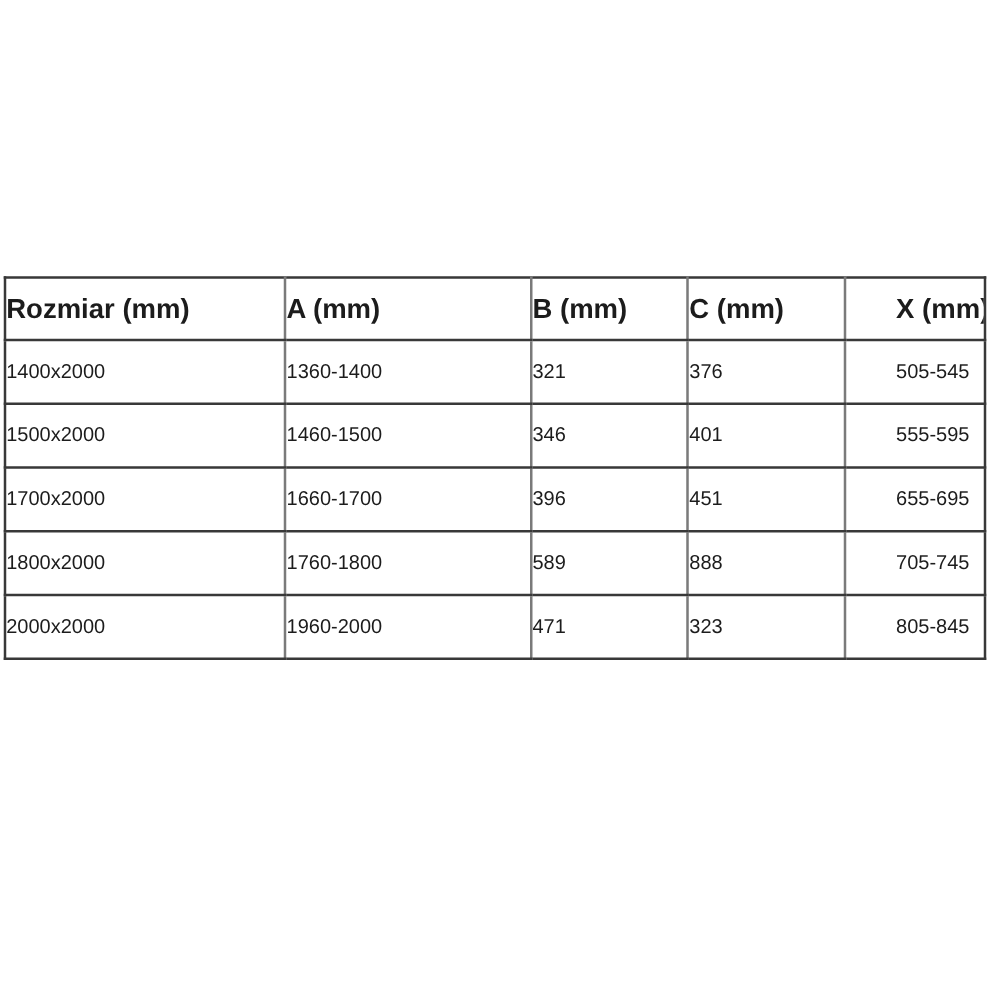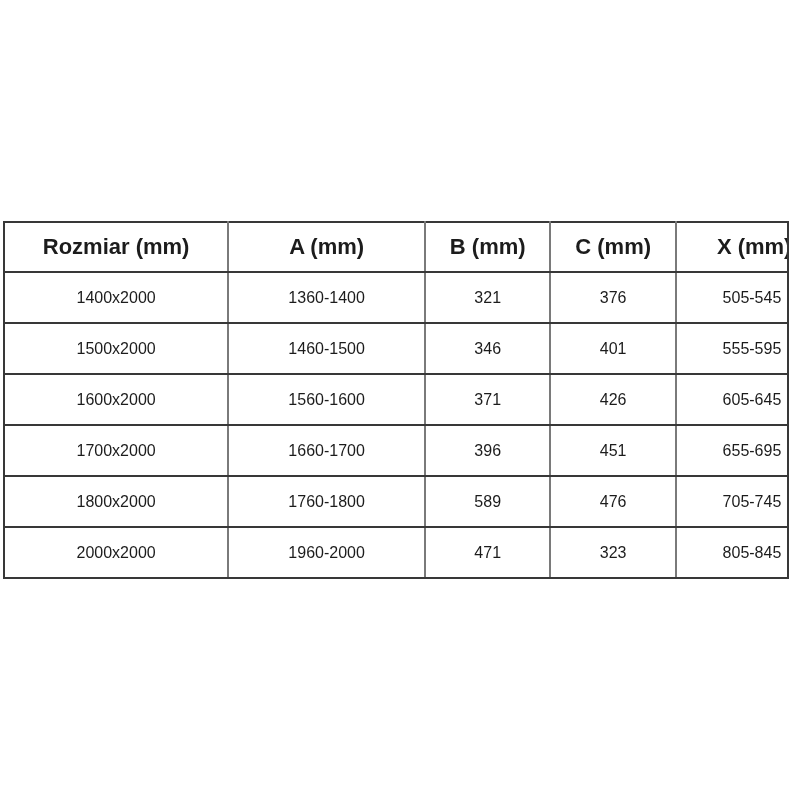--- a/index.html
+++ b/index.html
@@ -32,7 +32,7 @@
     border-bottom: 2px solid #383838;
     border-left: 2px solid #7a7a7a;
     border-right: 2px solid #7a7a7a;
-    text-align: center;
+    text-align: left;
     vertical-align: middle;
     padding: 0;
     overflow: hidden;

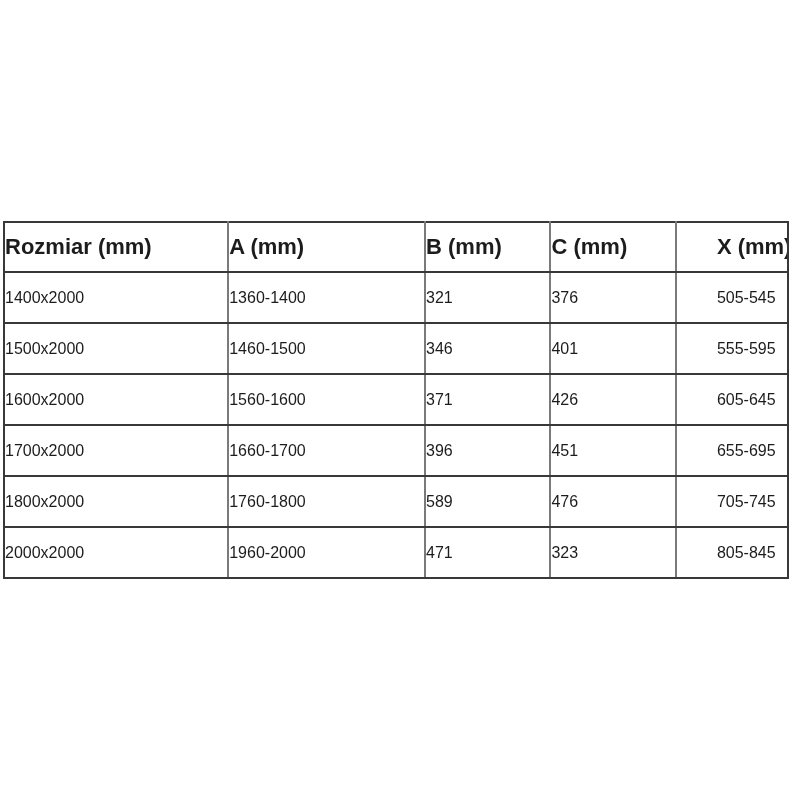--- a/index.html
+++ b/index.html
@@ -88,13 +88,6 @@
       <td>555-595</td>
     </tr>
     <tr>
-      <td>1600x2000</td>
-      <td>1560-1600</td>
-      <td>371</td>
-      <td>426</td>
-      <td>605-645</td>
-    </tr>
-    <tr>
       <td>1700x2000</td>
       <td>1660-1700</td>
       <td>396</td>

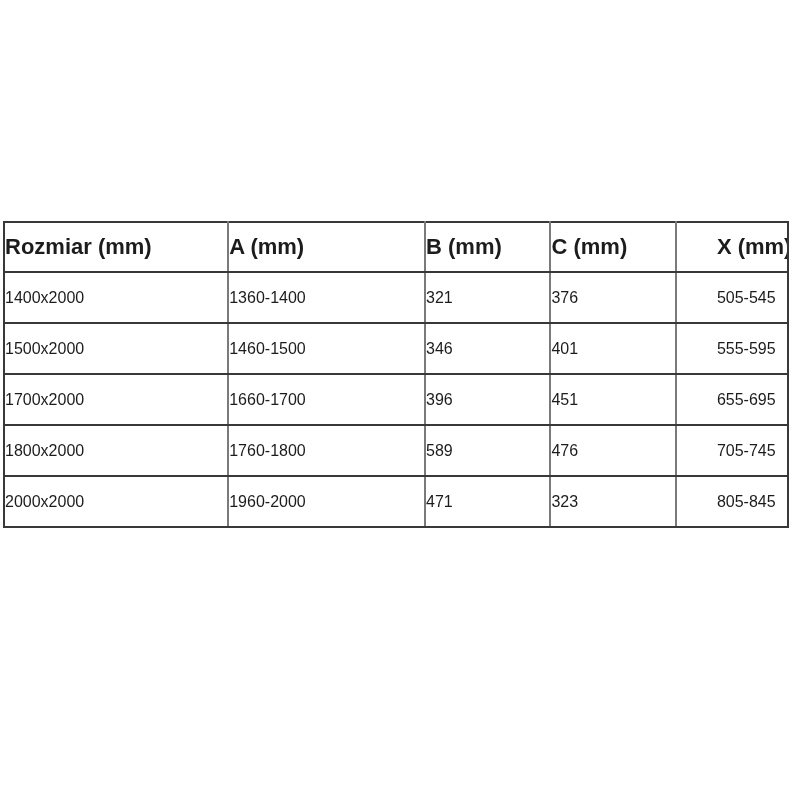--- a/index.html
+++ b/index.html
@@ -98,7 +98,7 @@
       <td>1800x2000</td>
       <td>1760-1800</td>
       <td>589</td>
-      <td>476</td>
+      <td>888</td>
       <td>705-745</td>
     </tr>
     <tr>

